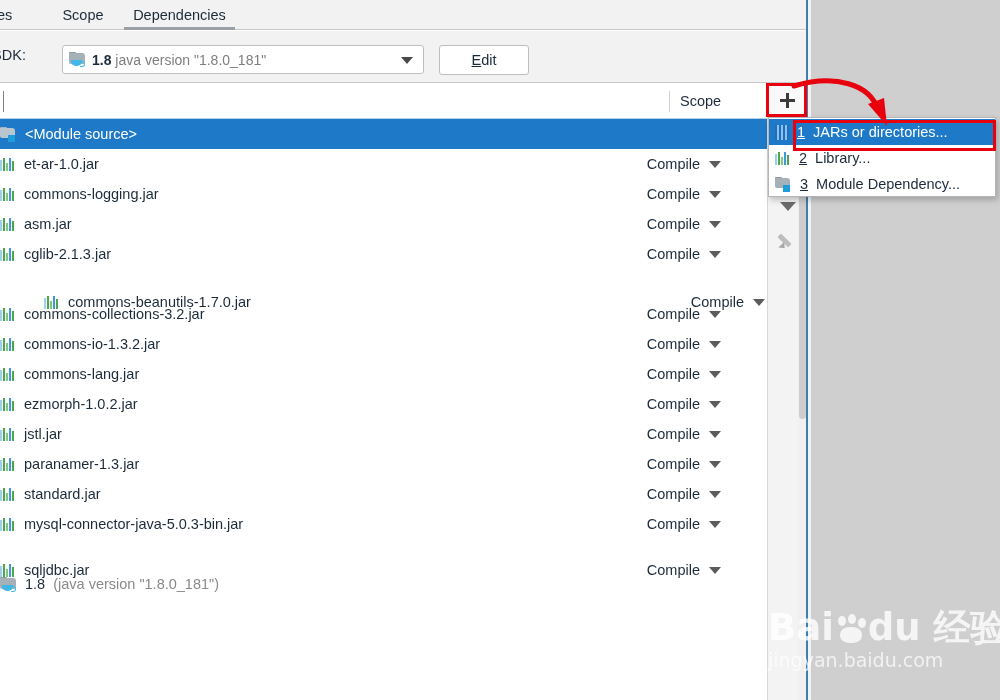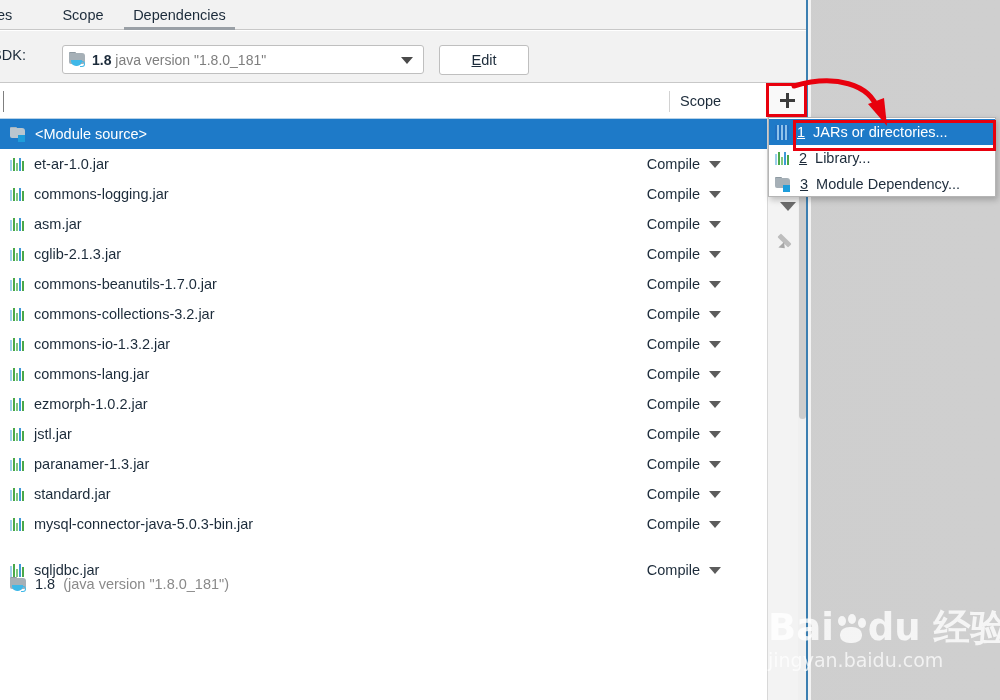--- a/index.html
+++ b/index.html
@@ -170,7 +170,7 @@
   }
   .row .name {
     display: flex; align-items: center; gap: 8px;
-    padding-left: 10px; font-size: 14.5px; color: #1c2b3a; white-space: nowrap;
+    font-size: 14.5px; color: #1c2b3a; white-space: nowrap;
   }
   .row .name .dim { color: #8a8a8a; }
   .row.selected { background: #1e7ac8; }

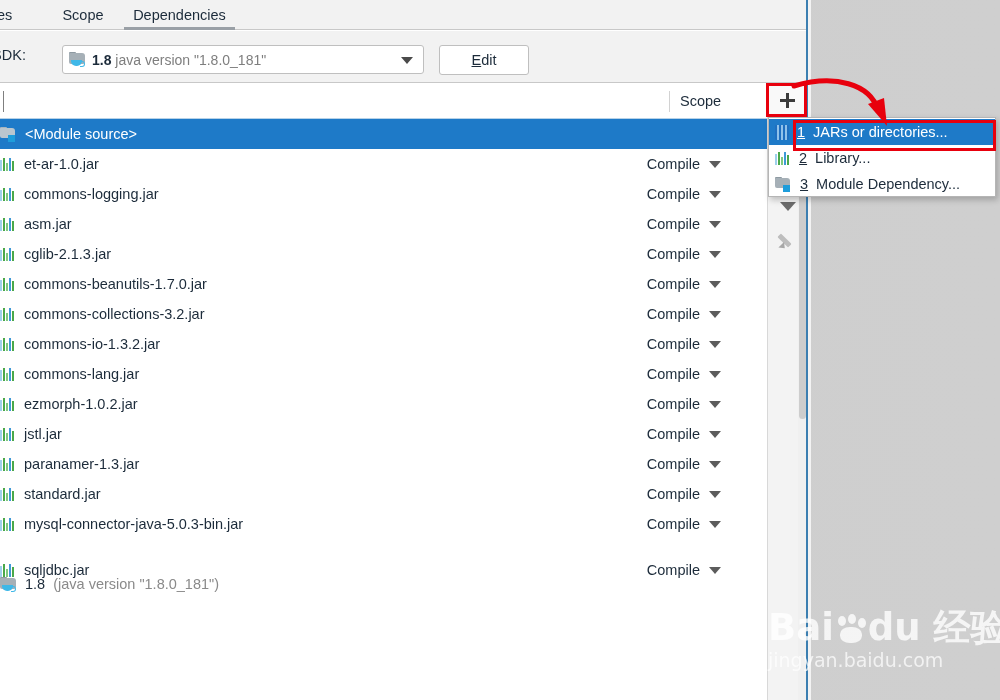--- a/index.html
+++ b/index.html
@@ -401,7 +401,7 @@
             <span class="tri"></span>
           </div>
         </div>
-        <div class="row" style="top: 150px;">
+        <div class="row" style="top: 168px; margin-left: 44px;">
           <div class="name">
             <span class="ic-jar">
               <i></i>

